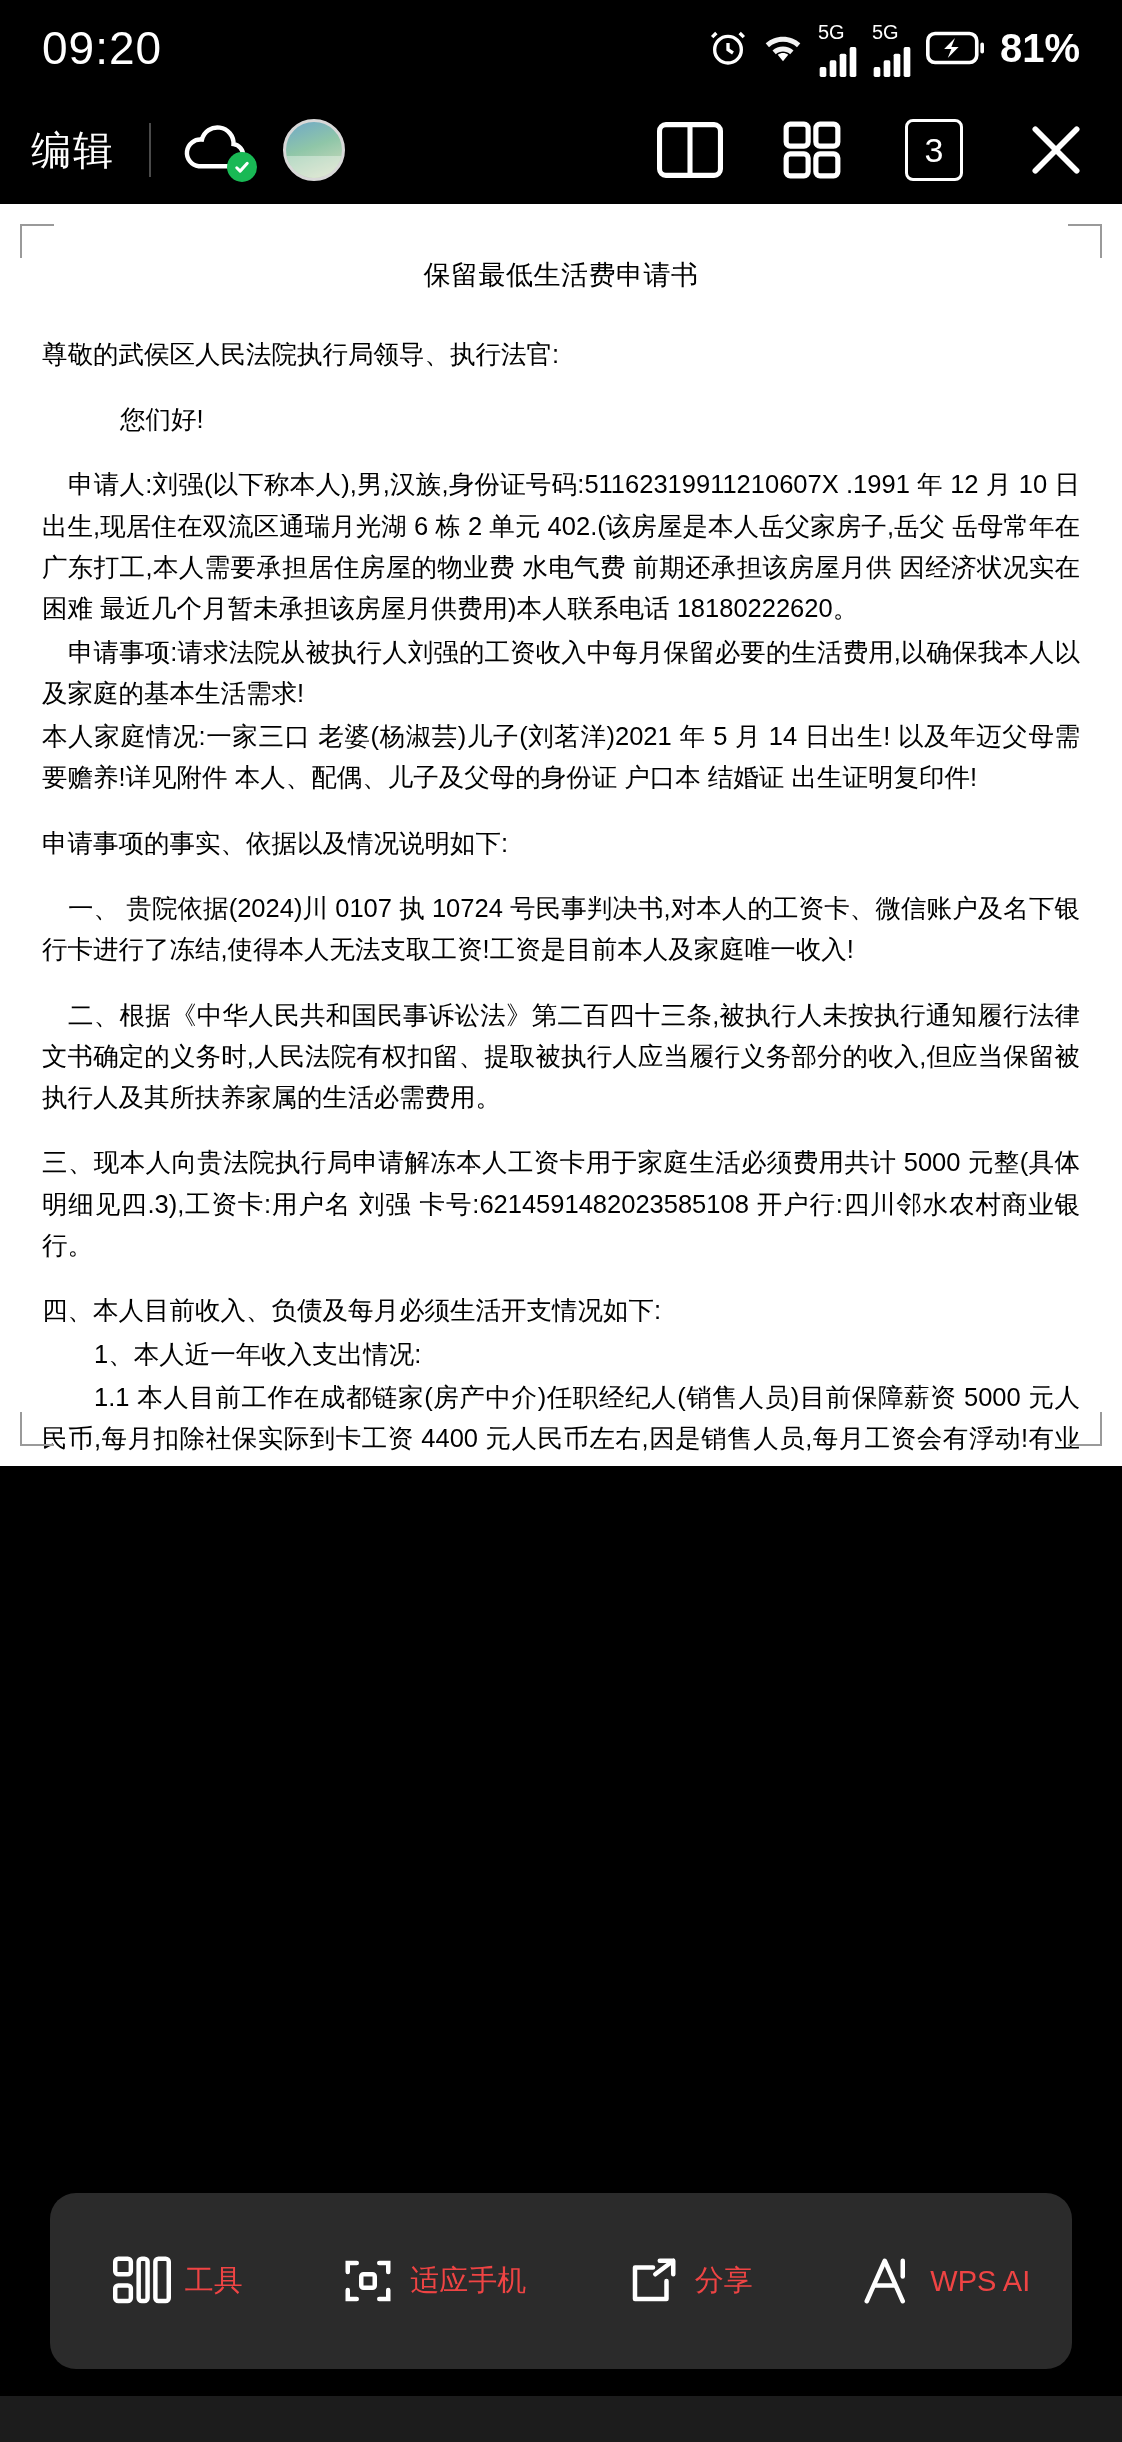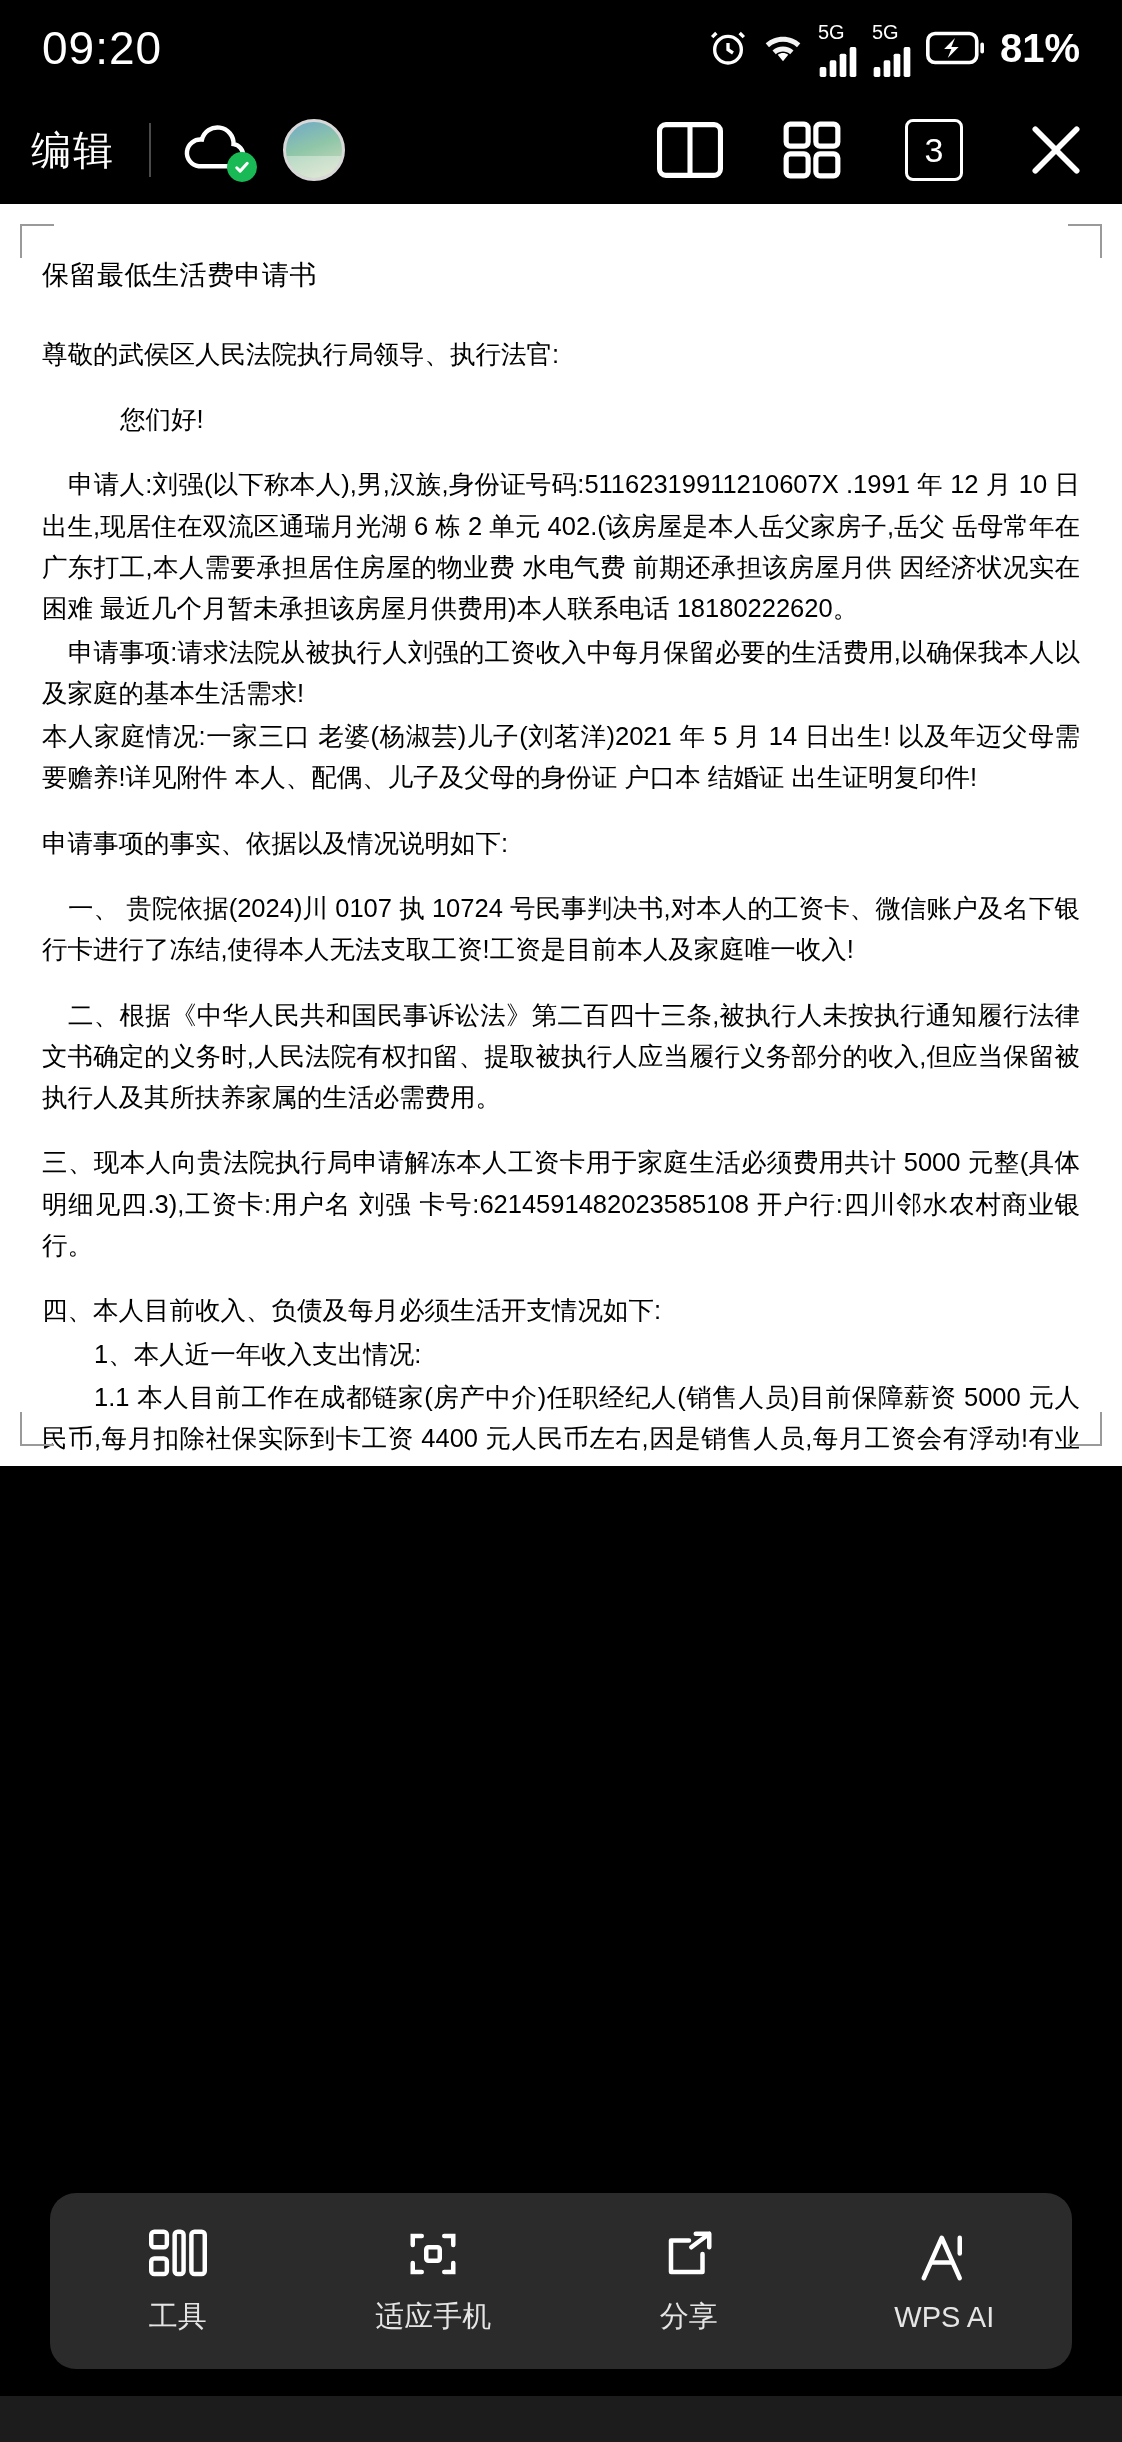--- a/index.html
+++ b/index.html
@@ -139,6 +139,7 @@
     font-family: "Liberation Sans", sans-serif;
   }
   .doc-title {
+    text-align: center;
     font-size: 27px;
     margin-bottom: 36px;
     letter-spacing: 0.5px;

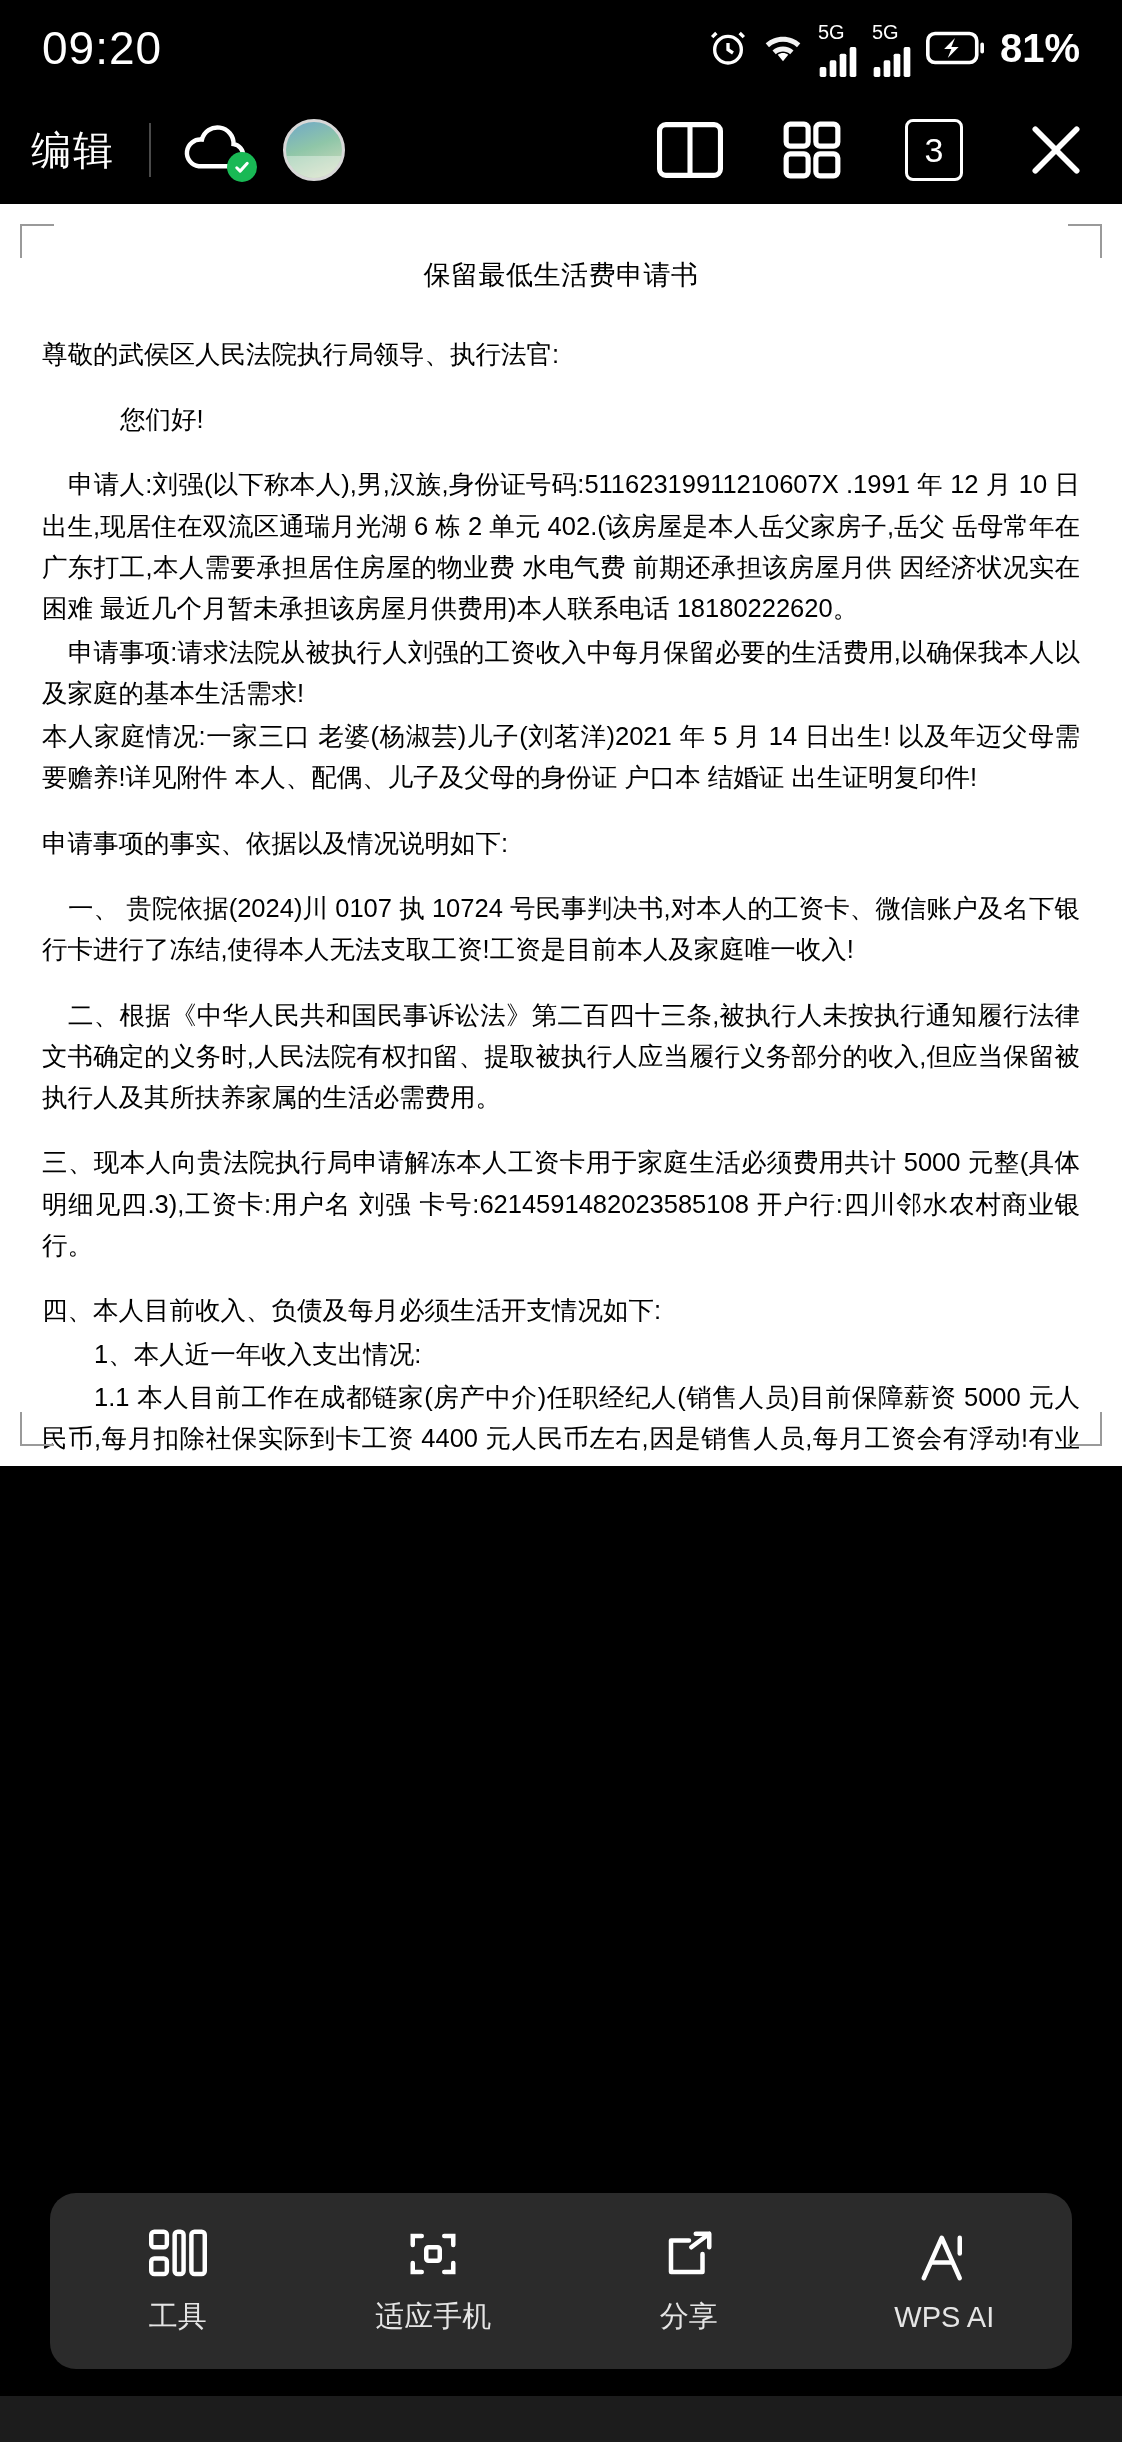--- a/index.html
+++ b/index.html
@@ -171,11 +171,10 @@
   .bb-item {
     flex: 1 1 0;
     display: flex;
-    flex-direction: column;
     align-items: center;
     justify-content: center;
     gap: 14px;
-    color: #e5e5e5;
+    color: #ef4444;
   }
   .bb-item .lbl { font-size: 29px; }
   .bb-icon { height: 58px; display: flex; align-items: center; justify-content: center; }

